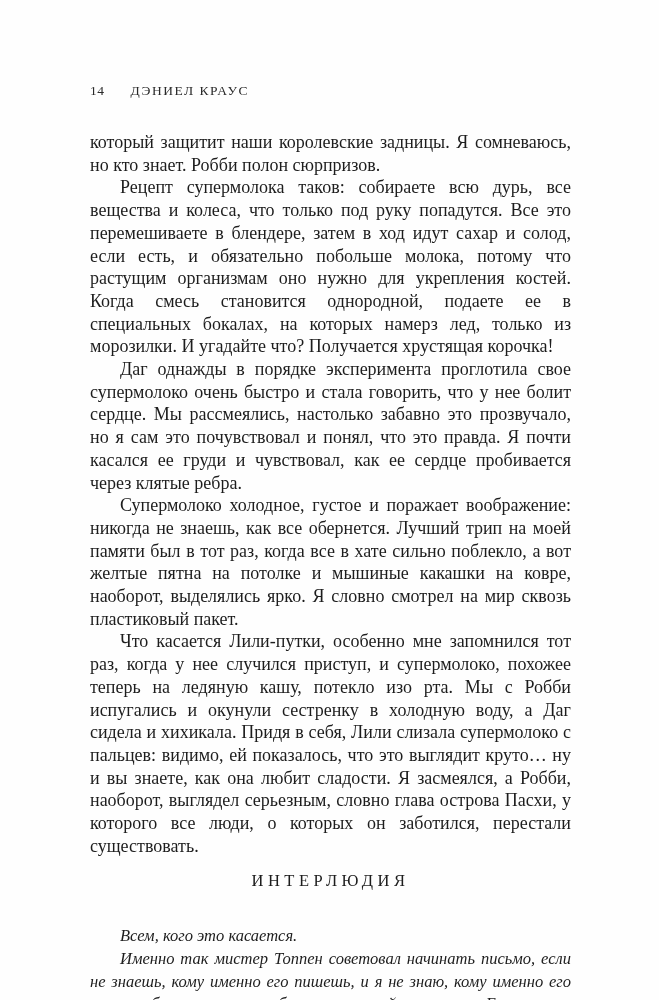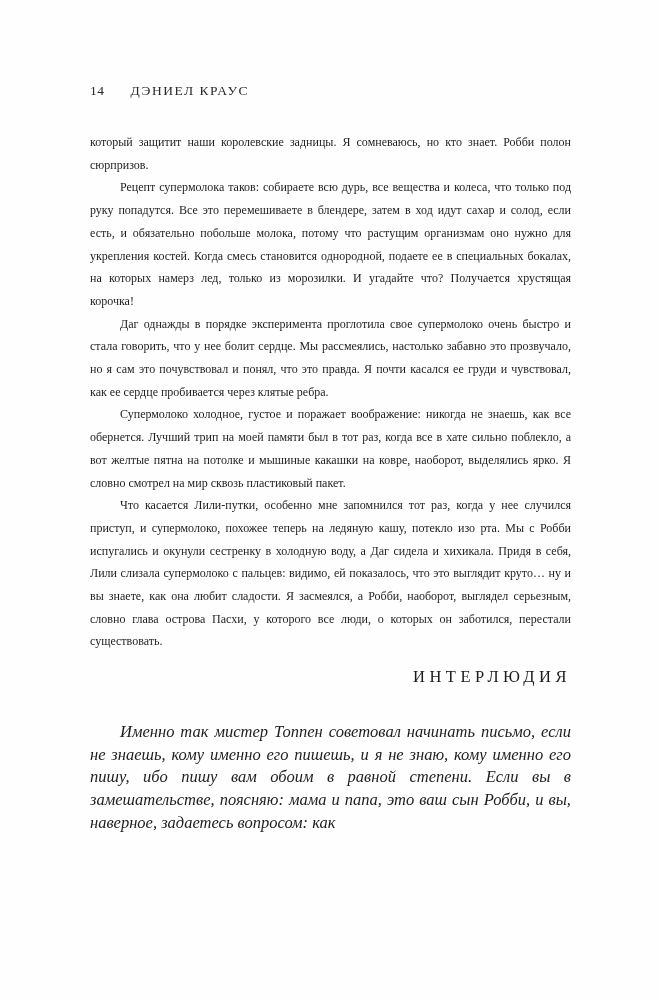--- a/index.html
+++ b/index.html
@@ -38,7 +38,7 @@
   }
   .bodytext p {
     margin: 0;
-    font-size: 12px;
+    font-size: 18px;
     line-height: 22.7px;
     text-align: justify;
     text-justify: inter-word;

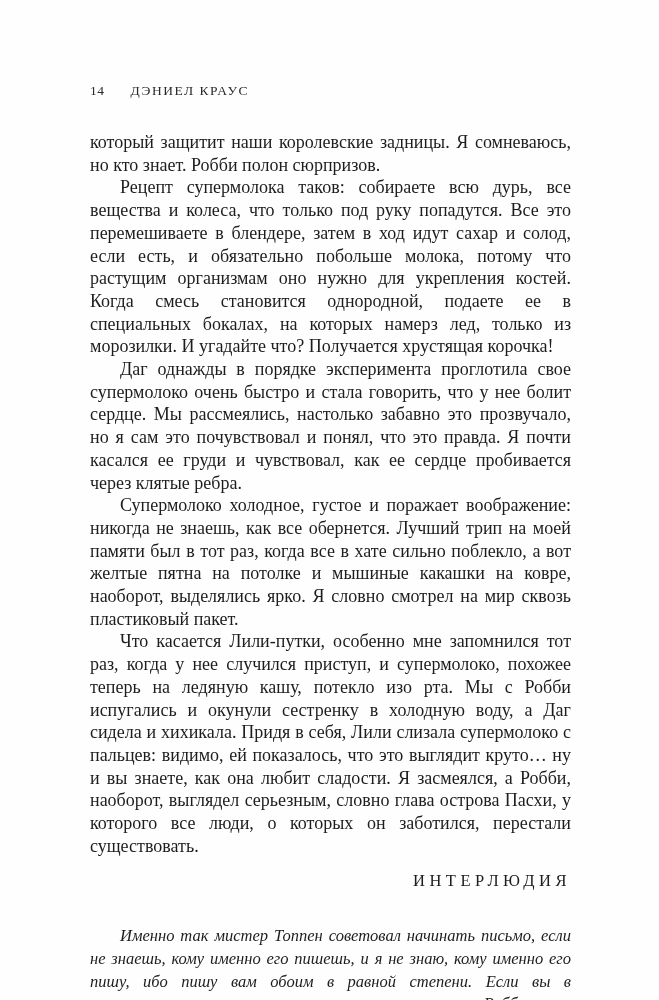--- a/index.html
+++ b/index.html
@@ -48,7 +48,7 @@
   }
   .section-heading {
     margin-bottom: 34px;
-    text-align: right;
+    text-align: center;
     font-size: 16.5px;
     letter-spacing: 4.5px;
     color: #1d1d1d;

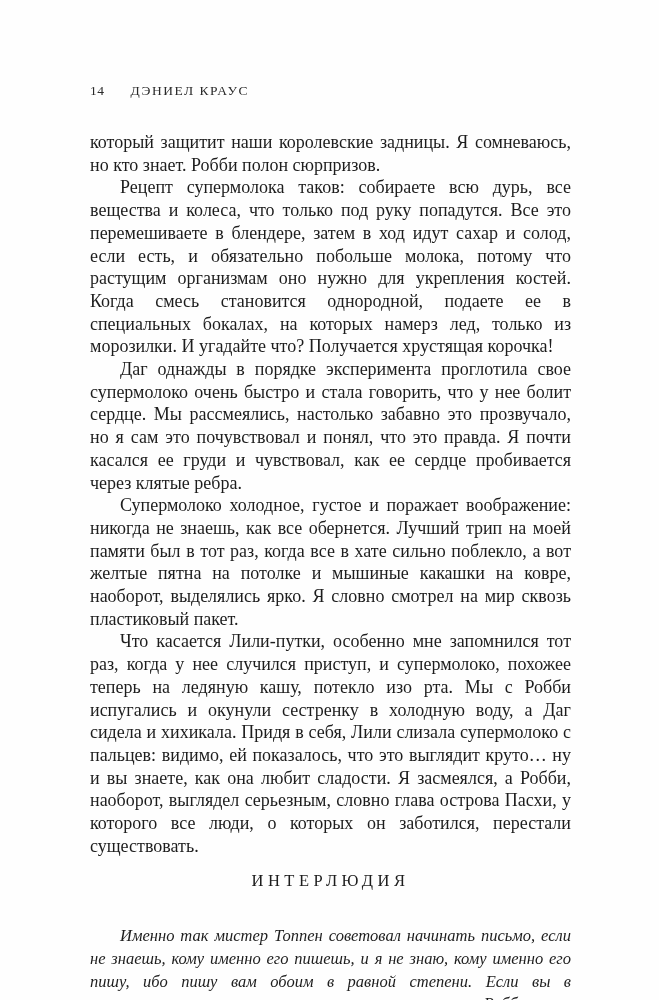--- a/index.html
+++ b/index.html
@@ -87,6 +87,7 @@
     <h2 class="section-heading">ИНТЕРЛЮДИЯ</h2>
 
     <div class="interlude">
+      <p class="indent">Всем, кого это касается.</p>
       <p class="indent">Именно так мистер Топпен советовал начинать письмо, если не знаешь, кому именно его пишешь, и я не знаю, кому именно его пишу, ибо пишу вам обоим в равной степени. Если вы в замешательстве, поясняю: мама и папа, это ваш сын Робби, и вы, наверное, задаетесь вопросом: как</p>
     </div>
 

